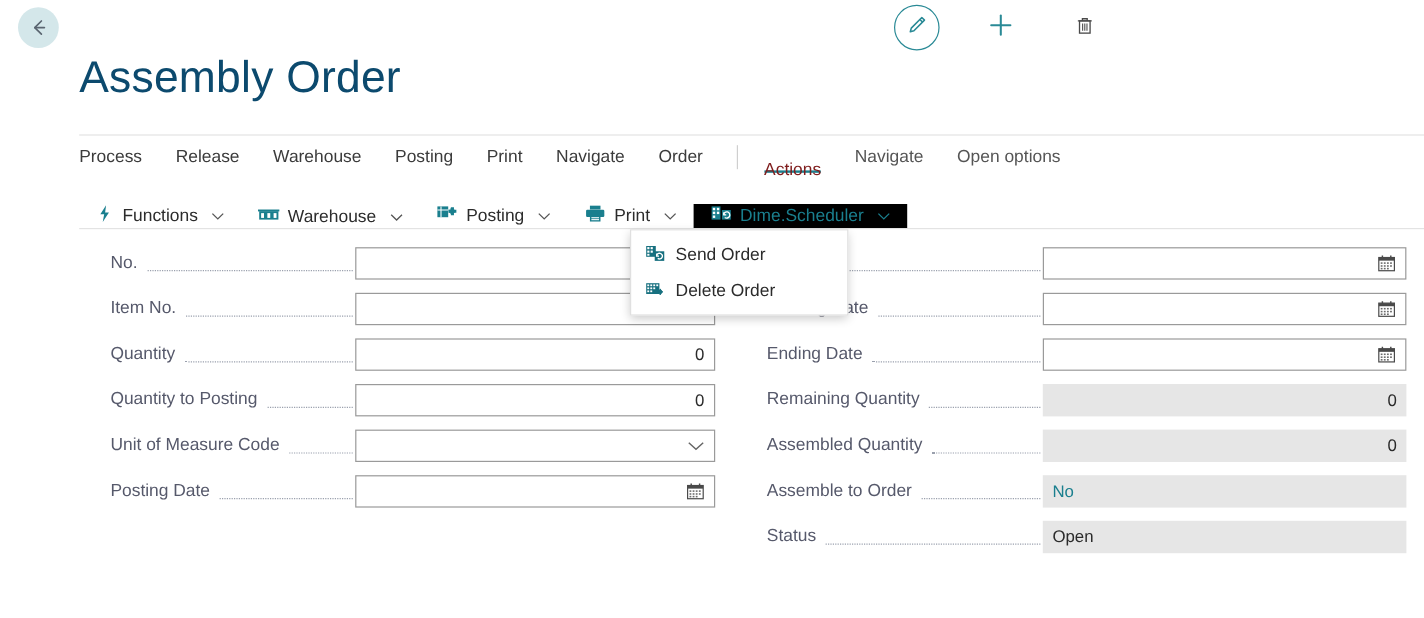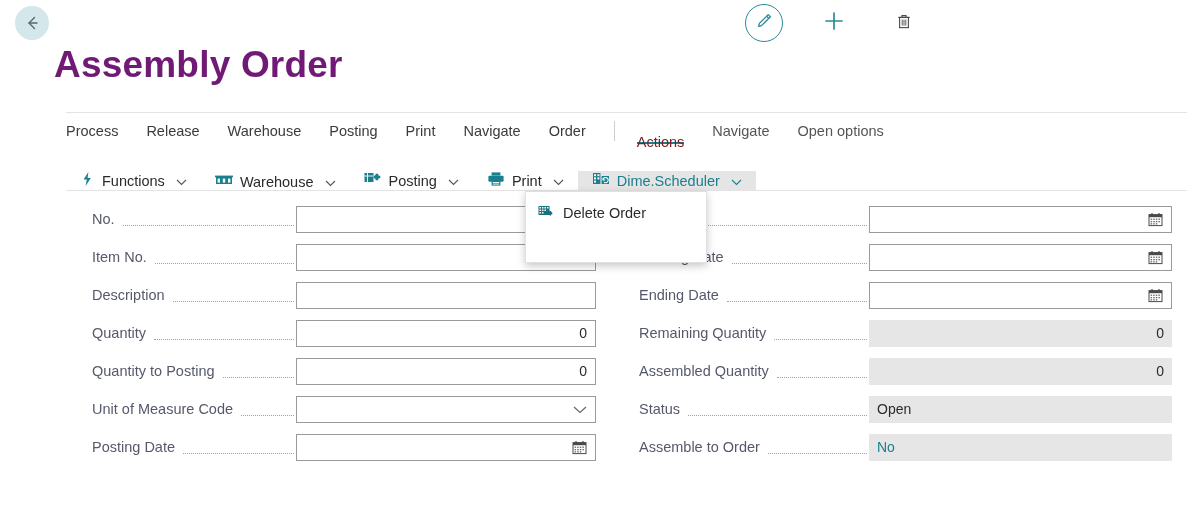--- a/index.html
+++ b/index.html
@@ -36,8 +36,8 @@
 
   
   .title {
-    position: absolute; left: 54px; top: 44px;
-    font-size: 37px; font-weight: 700; color: #701a75;
+    position: absolute; left: 66px; top: 44px;
+    font-size: 37px; font-weight: 400; color: #0c4a6e;
     letter-spacing: 0.2px;
     white-space: nowrap;
   }

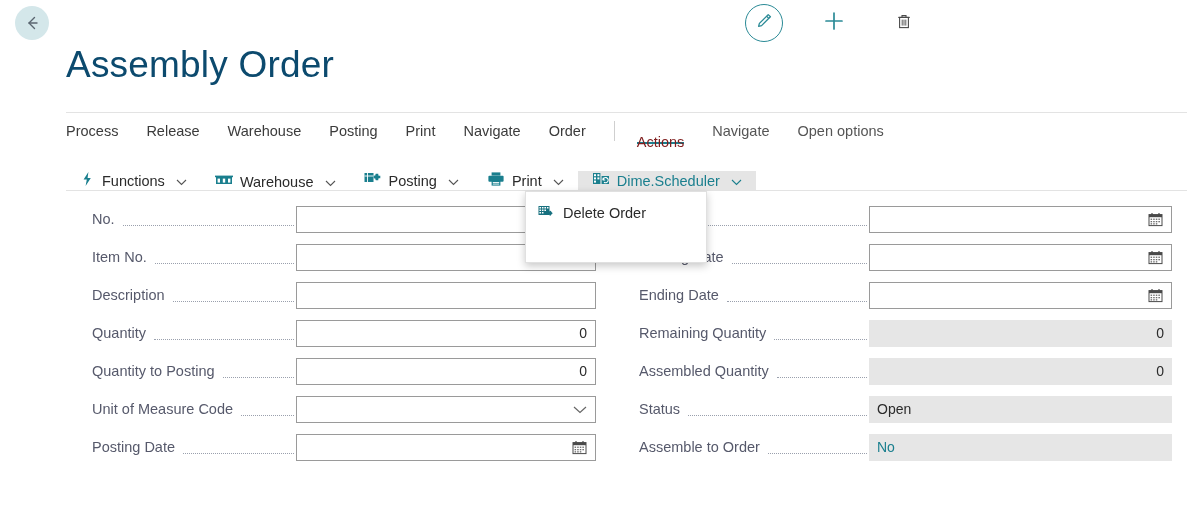--- a/index.html
+++ b/index.html
@@ -77,7 +77,7 @@
     padding: 0 14px; color: #2b2b2b; cursor: pointer; white-space: nowrap;
   }
   .ribbon-btn .chev { margin-left: 4px; }
-  .ribbon-btn.active { background: #e5e5e5; color: #1a7f8e; }
+  .ribbon-btn.active { background: #000000; color: #1a7f8e; }
   .ribbon-btn.active .chev svg path { stroke: #1a7f8e; }
 
   

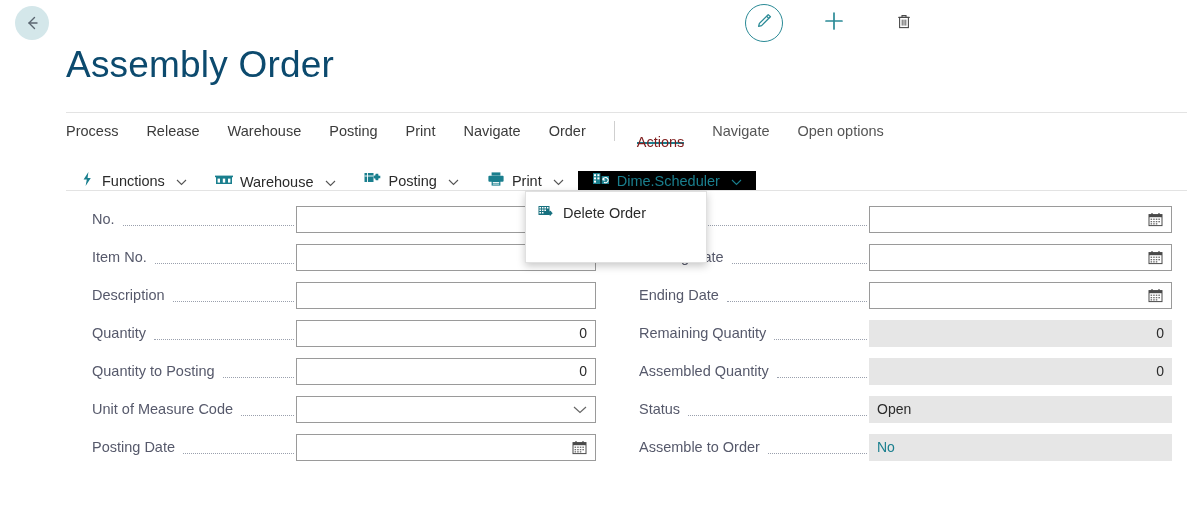--- a/index.html
+++ b/index.html
@@ -552,6 +552,22 @@
 
   <div class="dropdown">
 
+    <div class="dd-item">
+      <span>
+        <svg width="16" height="15" viewBox="0 0 16 15">
+          <rect x="0.5" y="1" width="8" height="9" fill="#17707f"></rect>
+          <rect x="1.4" y="1.9" width="1.8" height="1.8" fill="#ffffff"></rect>
+          <rect x="4.2" y="1.9" width="1.8" height="1.8" fill="#ffffff"></rect>
+          <rect x="1.4" y="4.8" width="1.8" height="1.8" fill="#ffffff"></rect>
+          <rect x="4.2" y="4.8" width="1.8" height="1.8" fill="#ffffff"></rect>
+          <rect x="1.4" y="7.5" width="1.8" height="1.6" fill="#ffffff"></rect>
+          <rect x="7.6" y="5.4" width="8" height="8" fill="#17707f"></rect>
+          <path d="M9.2 9.4 a2.4 2.4 0 1 1 0.9 1.9" fill="none" stroke="#ffffff" stroke-width="1.1"></path>
+          <path d="M9.2 7.2 L9.2 9.4 L11.2 9.4" fill="none" stroke="#ffffff" stroke-width="1.1"></path>
+        </svg>
+      </span>
+      <span>Send Order</span>
+    </div>
 
     <div class="dd-item">
       <span>

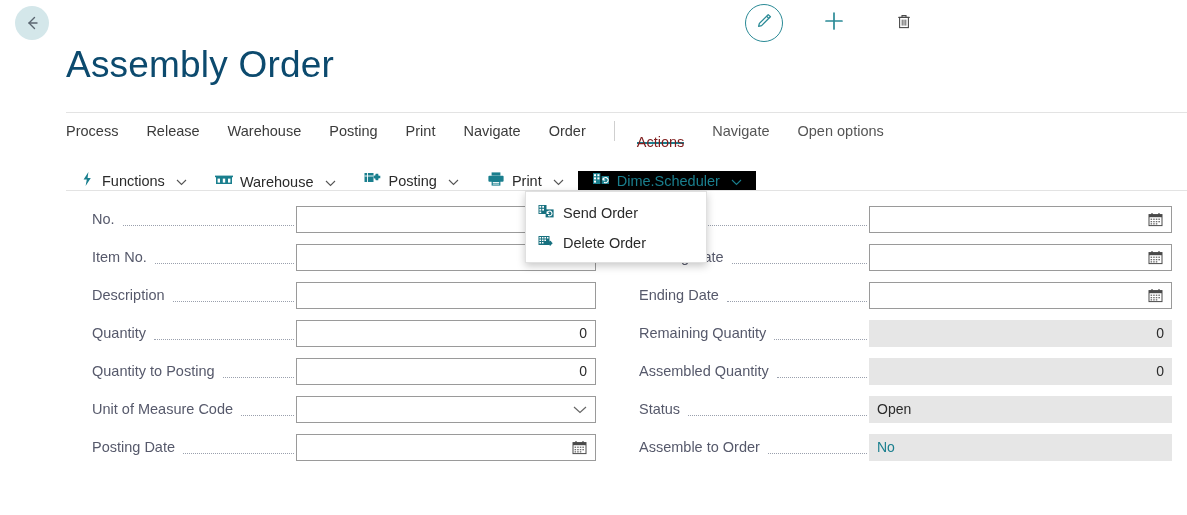--- a/index.html
+++ b/index.html
@@ -334,15 +334,6 @@
         </span>
       </div>
 
-      <div class="field">
-        <span class="f-label">Description</span>
-        <span class="f-leader"></span>
-        <span class="f-control">
-          <span class="inp">
-            <span class="val"></span>
-          </span>
-        </span>
-      </div>
 
       <div class="field">
         <span class="f-label">Quantity</span>

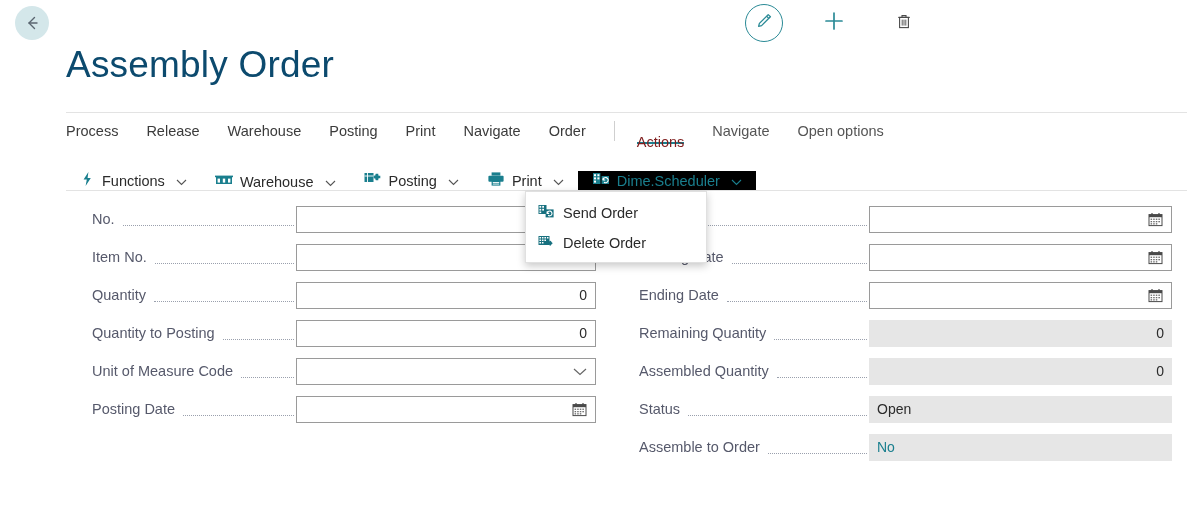--- a/index.html
+++ b/index.html
@@ -519,21 +519,21 @@
       </div>
 
       <div class="field">
+        <span class="f-label">Assemble to Order</span>
+        <span class="f-leader"></span>
+        <span class="f-control">
+          <span class="ro">
+            <span class="val teal">No</span>
+          </span>
+        </span>
+      </div>
+
+      <div class="field">
         <span class="f-label">Status</span>
         <span class="f-leader"></span>
         <span class="f-control">
           <span class="ro">
             <span class="val">Open</span>
-          </span>
-        </span>
-      </div>
-
-      <div class="field">
-        <span class="f-label">Assemble to Order</span>
-        <span class="f-leader"></span>
-        <span class="f-control">
-          <span class="ro">
-            <span class="val teal">No</span>
           </span>
         </span>
       </div>

